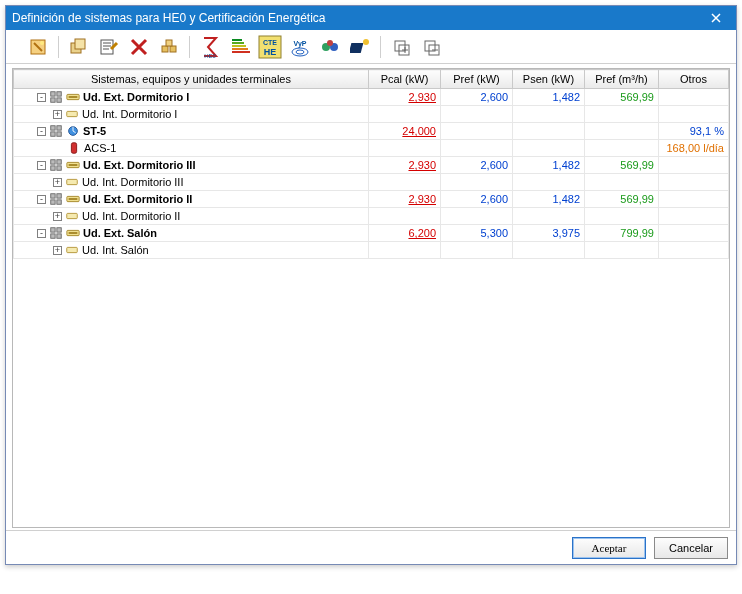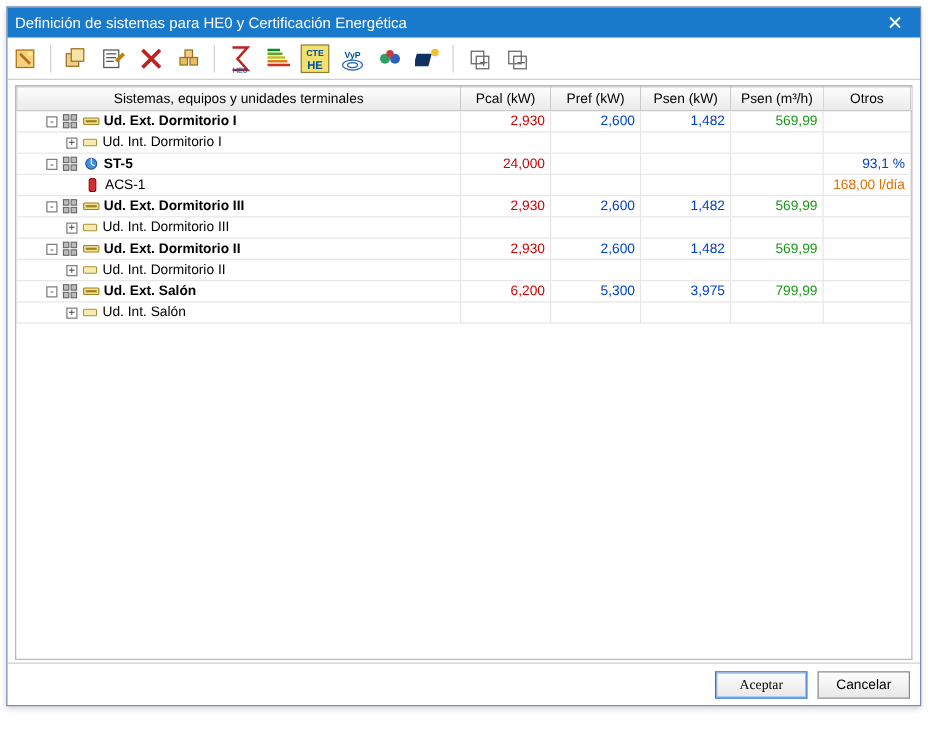--- a/index.html
+++ b/index.html
@@ -48,7 +48,7 @@
     border-bottom: 1px solid #d0d0d0;
     display: flex;
     align-items: center;
-    padding: 0 0;
+    padding: 0 18px;
     gap: 2px;
   }
   .tbtn {

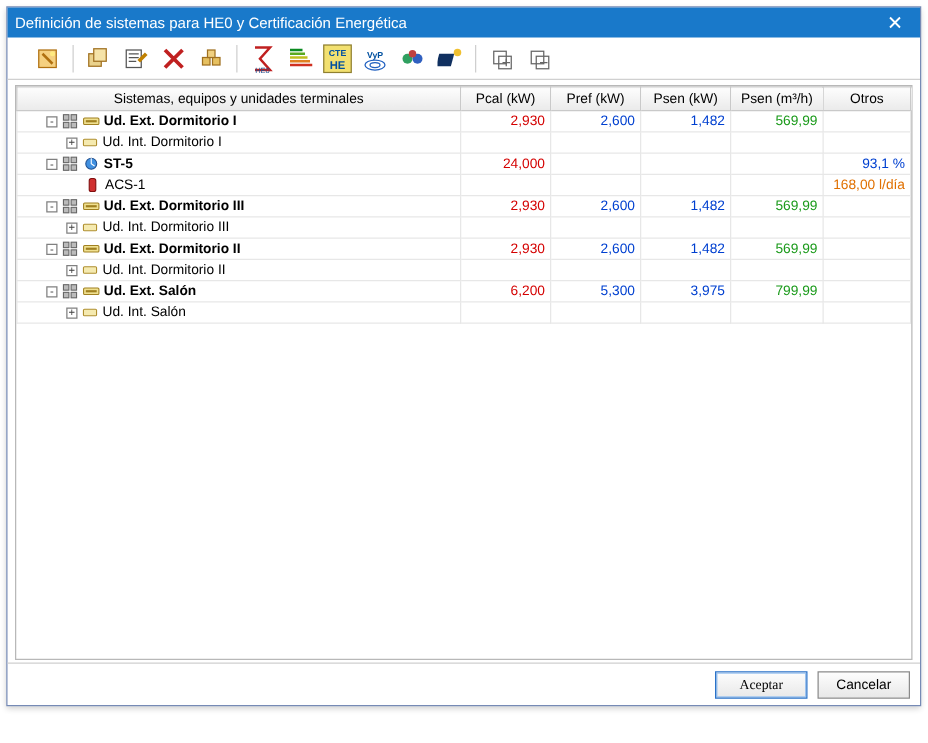--- a/index.html
+++ b/index.html
@@ -273,7 +273,7 @@
               <th>Pcal (kW)</th>
               <th>Pref (kW)</th>
               <th>Psen (kW)</th>
-              <th>Psen (m³/h)</th>
+              <th>Pref (m³/h)</th>
               <th>Otros</th>
               <th></th>
             </tr>

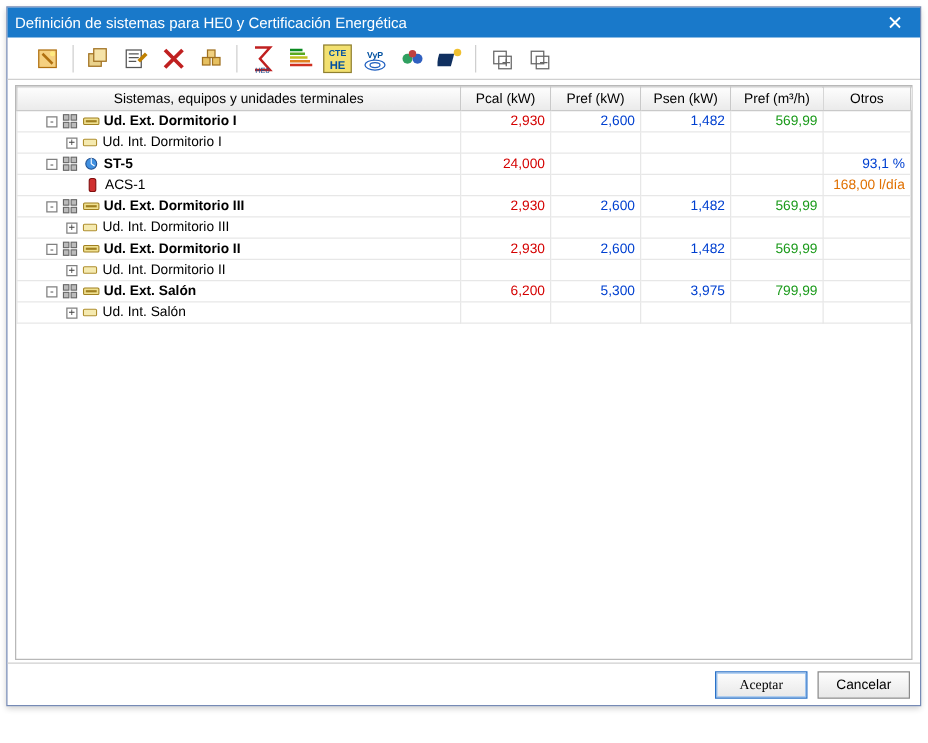--- a/index.html
+++ b/index.html
@@ -97,7 +97,7 @@
     overflow: hidden;
   }
   td.tree { text-align: left; }
-  .num-red { color: #d40000; }
+  .num-red { color: #d40000; text-decoration: underline; }
   .num-blue { color: #0040d0; margin-left: 44px; }
   .num-green { color: #1a9a1a; }
   .num-orange { color: #e07000; }

